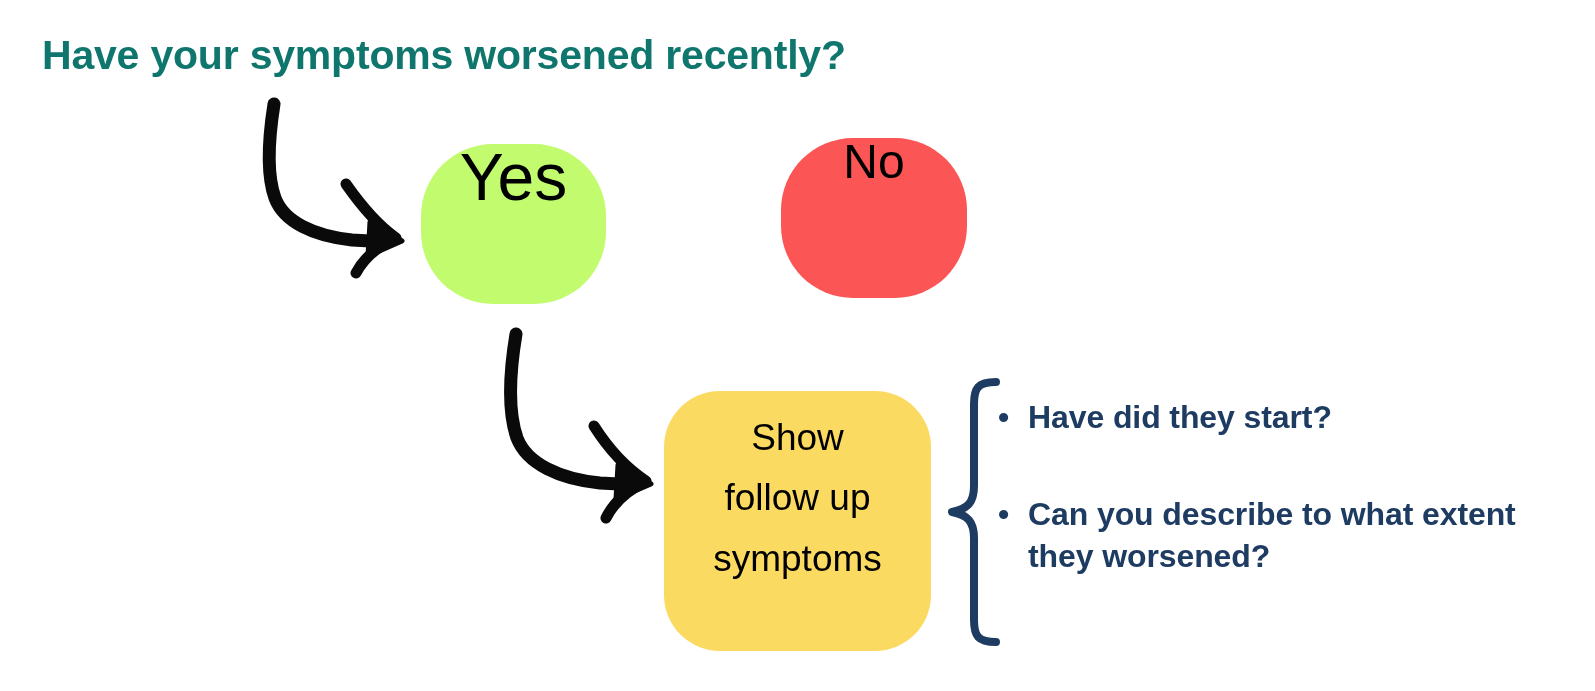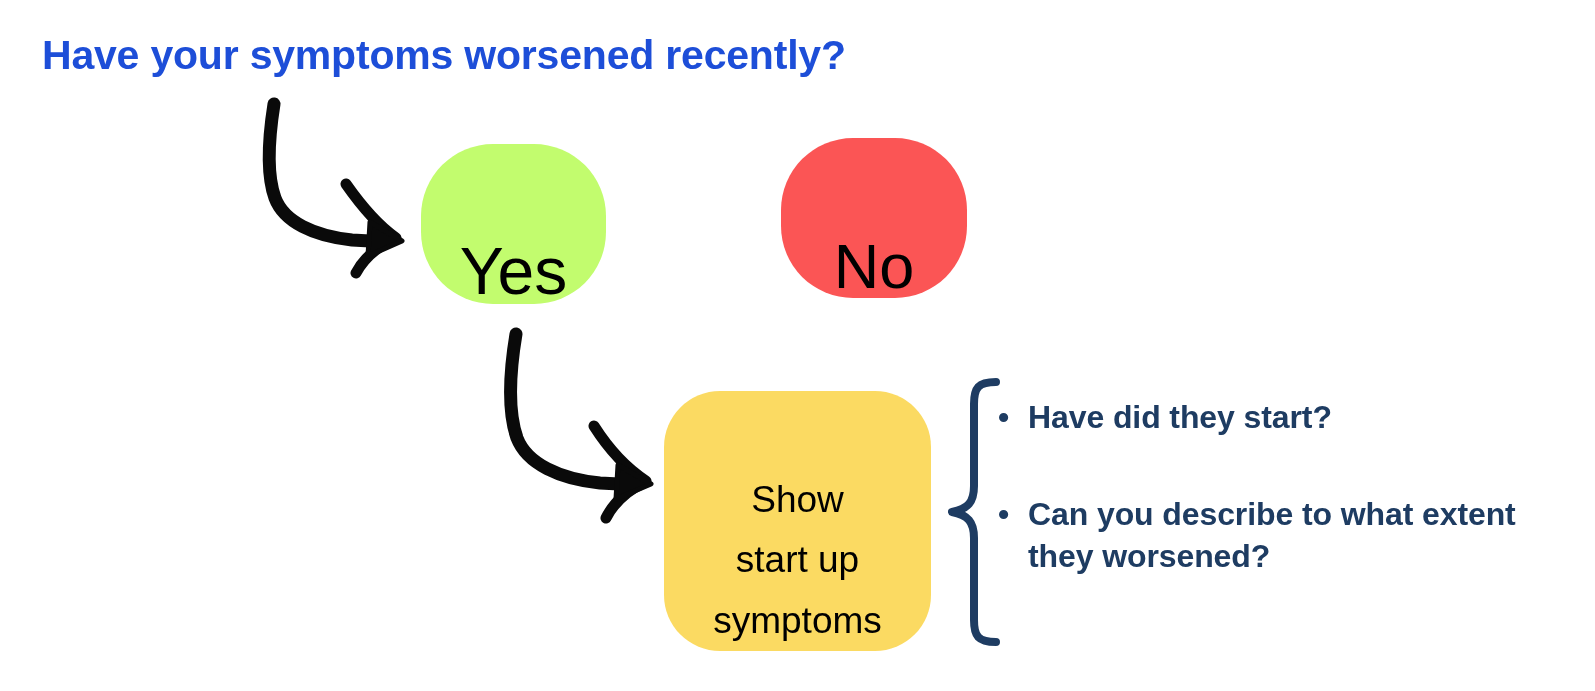--- a/index.html
+++ b/index.html
@@ -32,7 +32,7 @@
     top: 32px;
     font-size: 41px;
     font-weight: bold;
-    color: #1d4ed8;
+    color: #0f766e;
     letter-spacing: -0.2px;
     white-space: nowrap;
     line-height: 1.15;

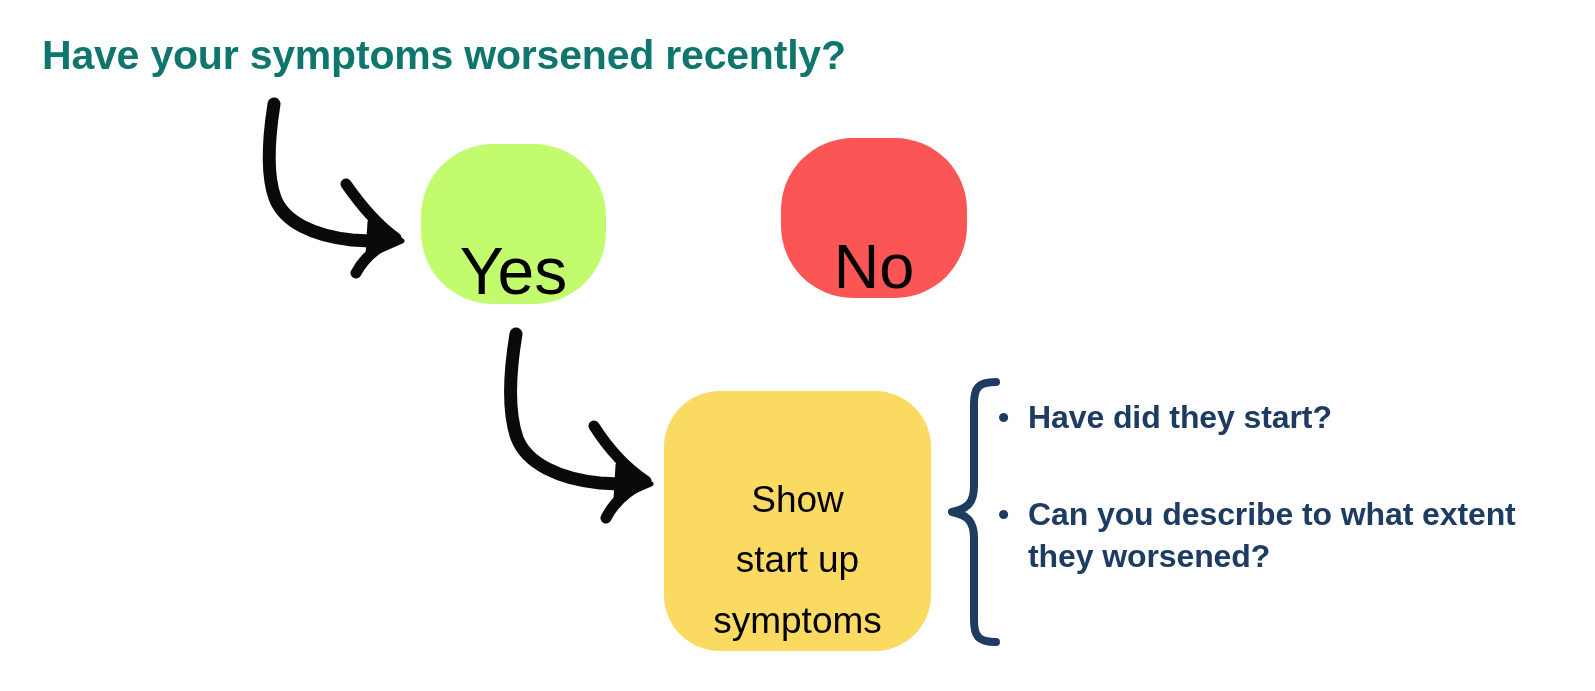--- a/index.html
+++ b/index.html
@@ -42,7 +42,7 @@
   .node {
     position: absolute;
     display: flex;
-    align-items: flex-end;
+    align-items: flex-start;
     justify-content: center;
     text-align: center;
     color: #000000;

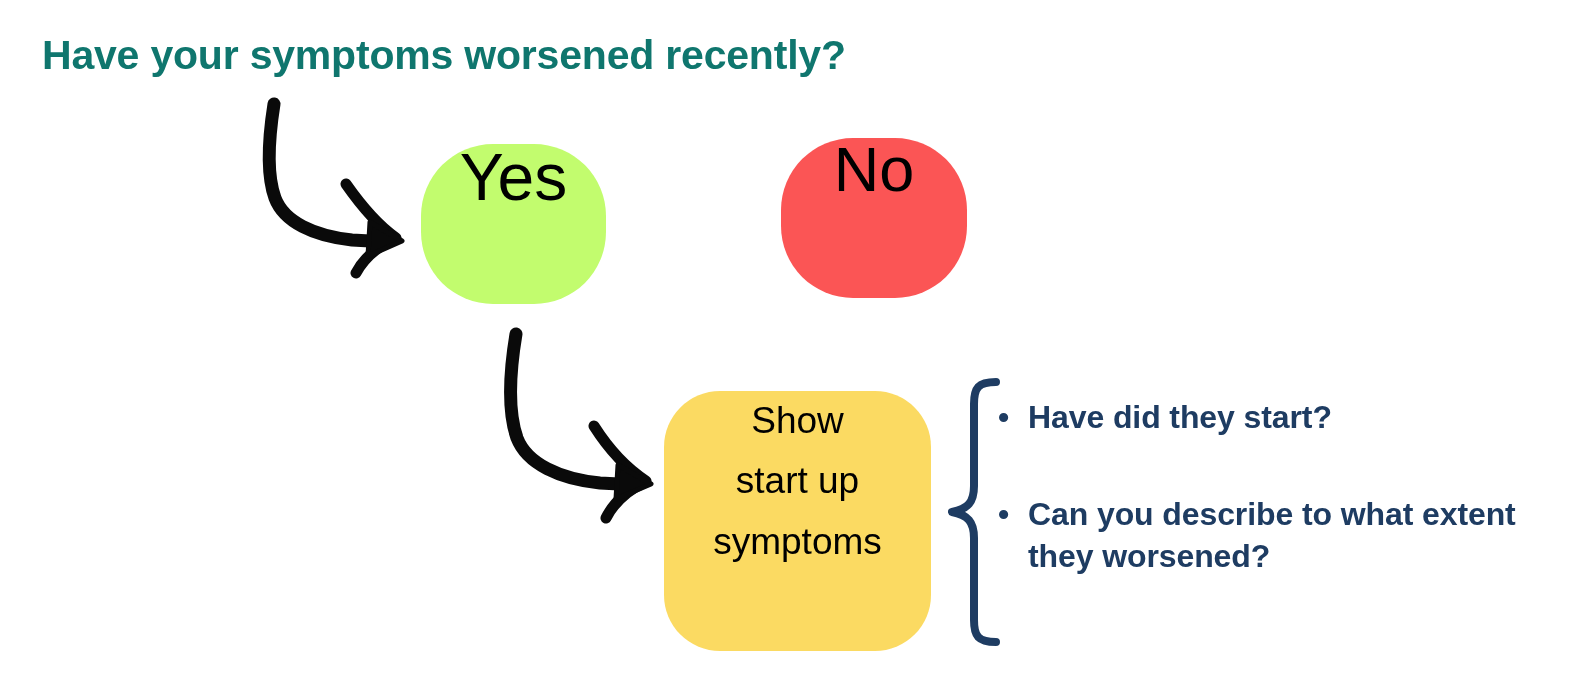--- a/index.html
+++ b/index.html
@@ -67,7 +67,7 @@
     height: 160px;
     background: #FB5555;
     border-radius: 72px;
-    font-size: 63px;
+    font-size: 48px;
     line-height: 1;
   }
 

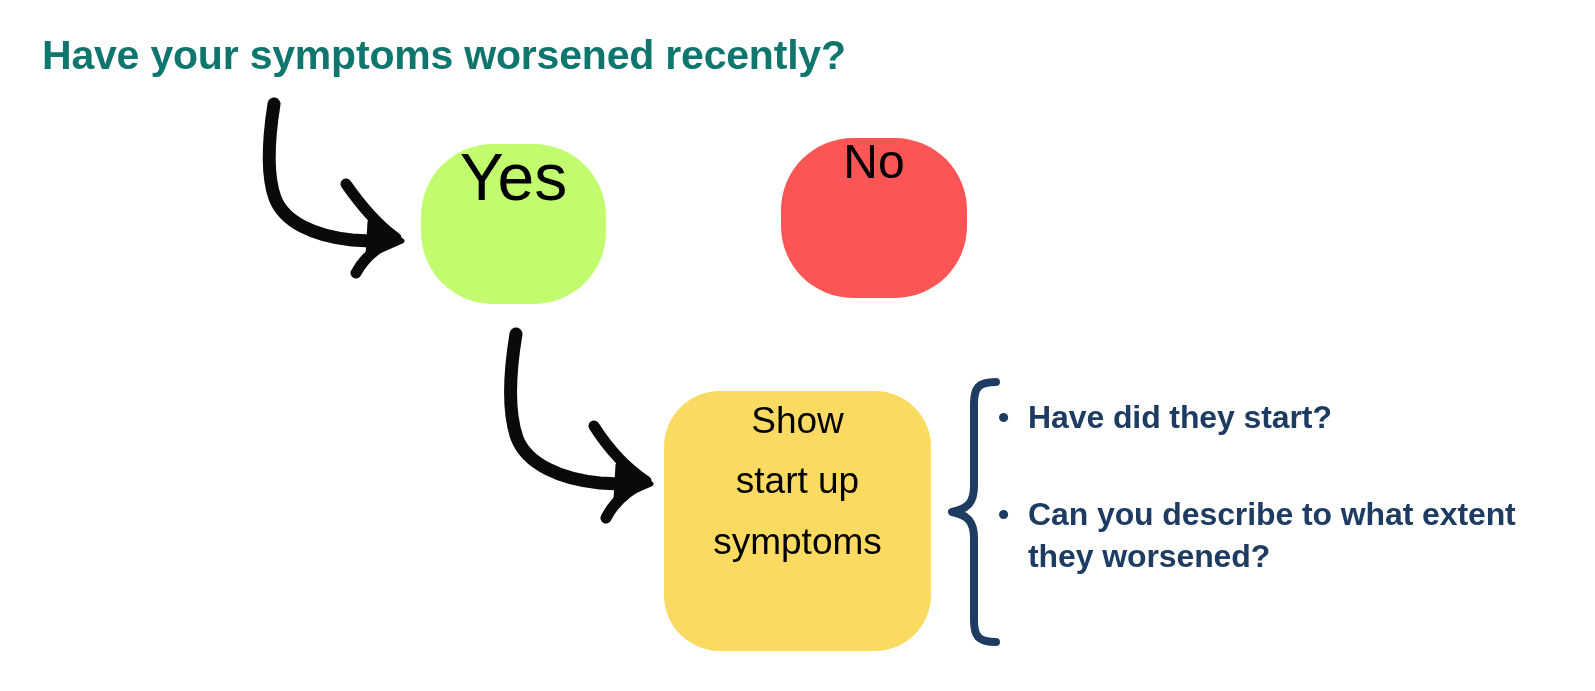--- a/index.html
+++ b/index.html
@@ -80,7 +80,7 @@
     border-radius: 56px;
     font-size: 37px;
     line-height: 1.63;
-    padding: 0 22px;
+    padding: 17px 22px;
   }
 
   #node-followup .node-text { display: block; }

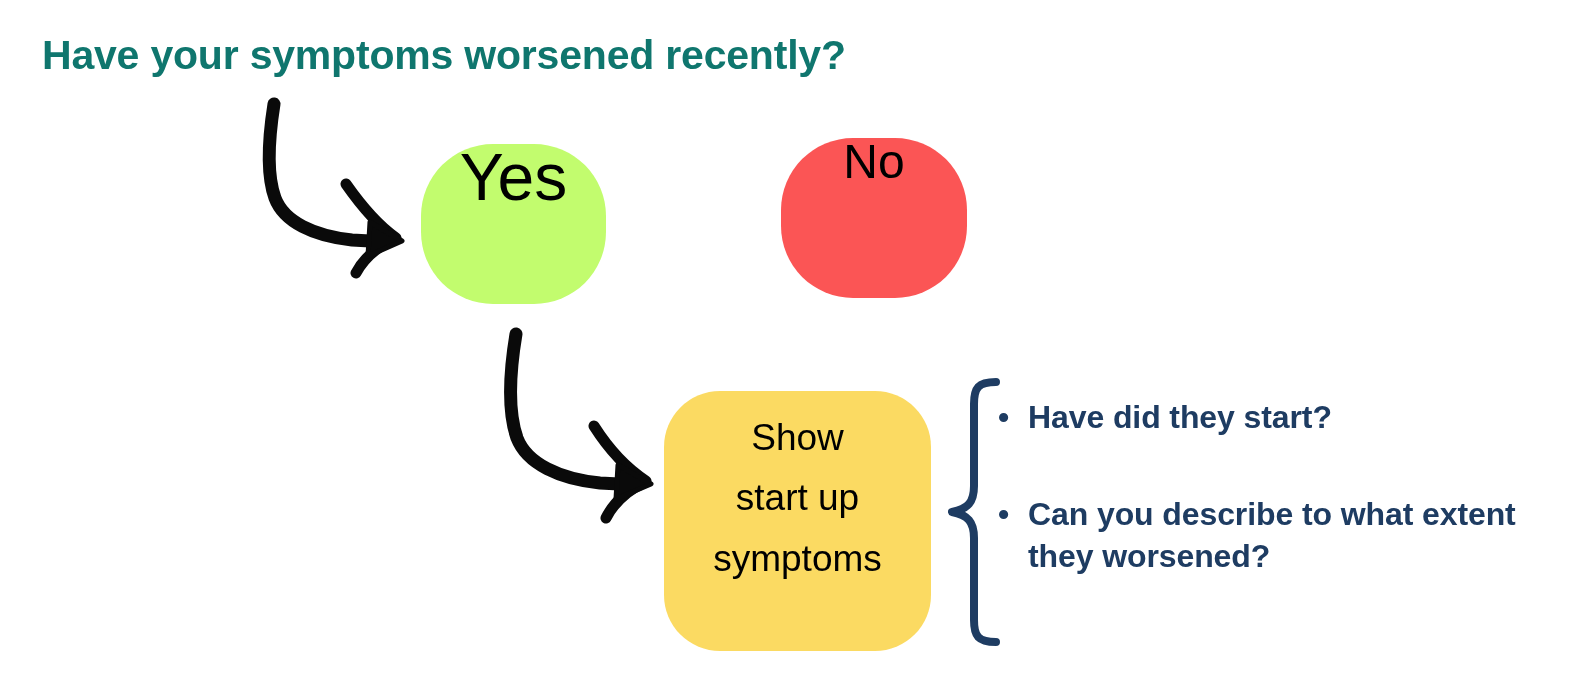--- a/index.html
+++ b/index.html
@@ -185,7 +185,7 @@
   <div id="node-followup" class="node">
     <div>
       <span class="node-text">Show</span>
-      <span class="node-text">start up</span>
+      <span class="node-text">follow up</span>
       <span class="node-text">symptoms</span>
     </div>
   </div>

